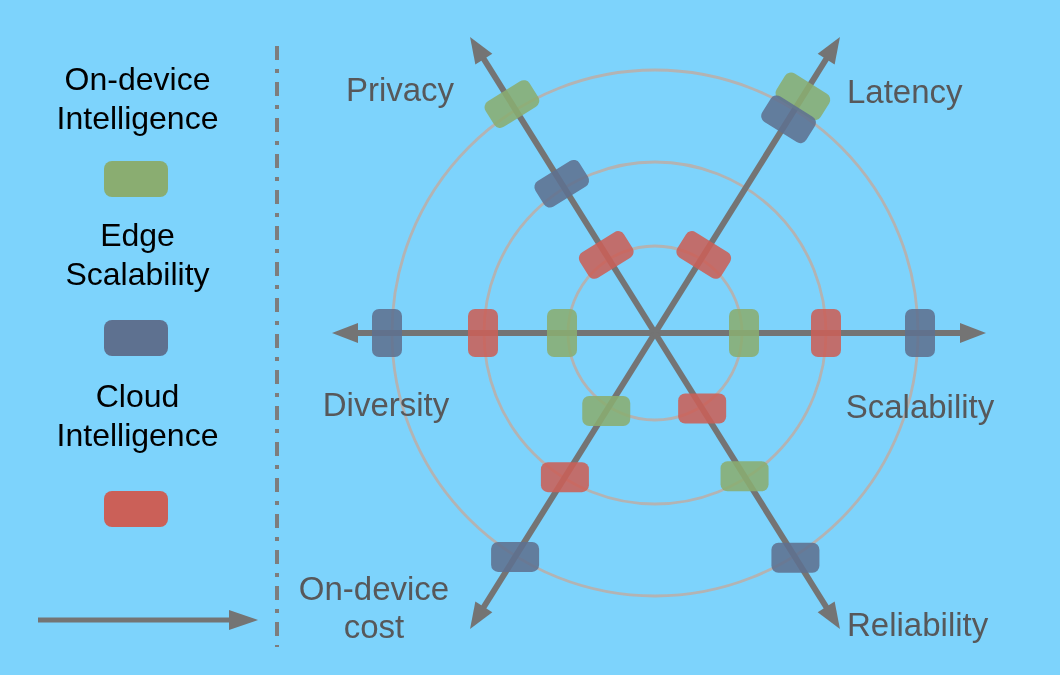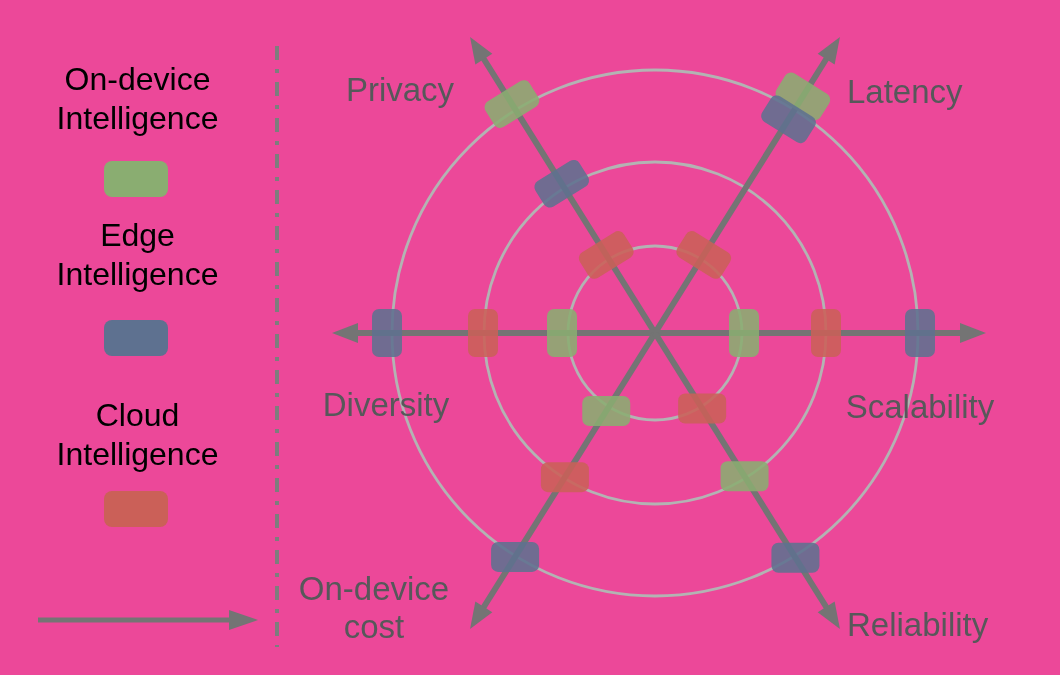--- a/index.html
+++ b/index.html
@@ -3,7 +3,7 @@
 <meta charset="utf-8">
 <style>
   html,body{margin:0;padding:0;background:#ffffff;}
-  .stage{position:relative;width:1060px;height:675px;background:#ec4899;overflow:hidden;
+  .stage{position:relative;width:1060px;height:675px;background:#7dd3fc;overflow:hidden;
          font-family:"Liberation Sans", sans-serif;}
   .legend{position:absolute;left:0;top:0;width:275px;height:675px;}
   .lg-label{position:absolute;left:0;width:275px;text-align:center;font-size:32px;

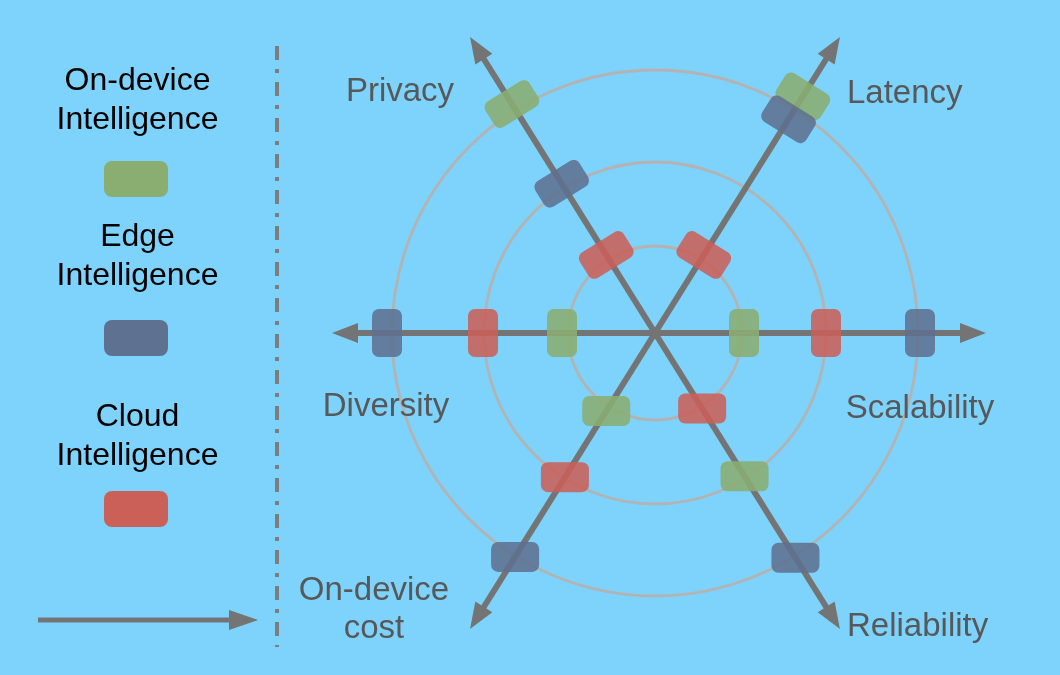--- a/index.html
+++ b/index.html
@@ -23,7 +23,7 @@
 Intelligence</div>
     <div class="swatch" style="top: 161px; background: rgb(138, 173, 113);"></div>
     <div class="lg-label" style="top:216px">Edge
-Intelligence</div>
+Scalability</div>
     <div class="swatch" style="top: 320px; background: rgb(94, 113, 144);"></div>
     <div class="lg-label" style="top:396px">Cloud
 Intelligence</div>

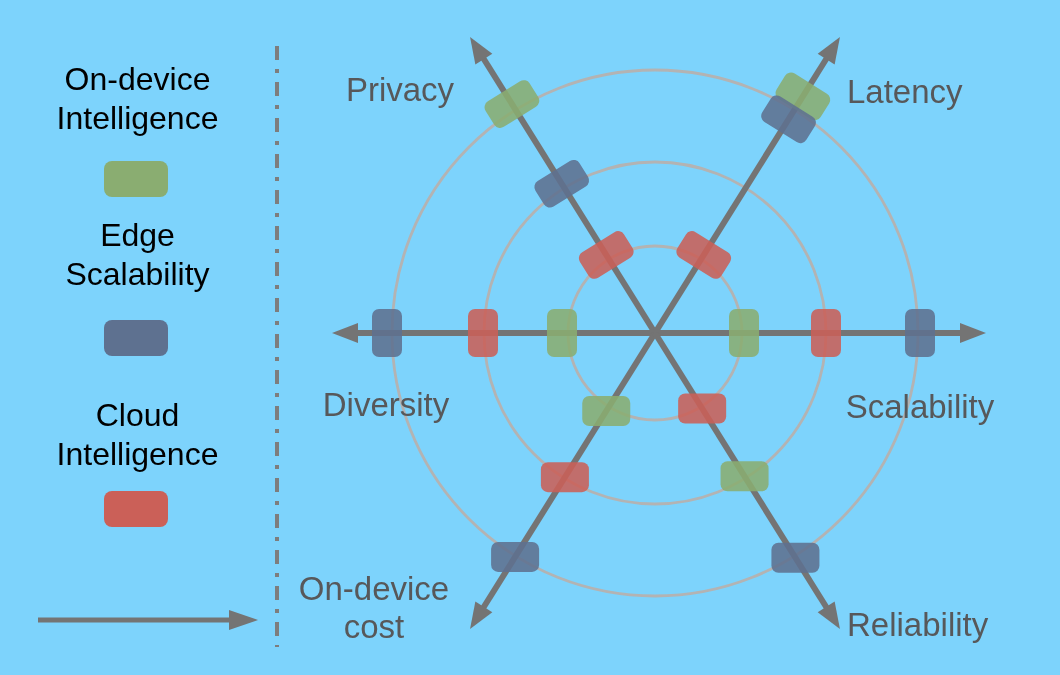--- a/index.html
+++ b/index.html
@@ -25,7 +25,7 @@
     <div class="lg-label" style="top:216px">Edge
 Scalability</div>
     <div class="swatch" style="top: 320px; background: rgb(94, 113, 144);"></div>
-    <div class="lg-label" style="top:396px">Cloud
+    <div class="lg-label" style="top:377px">Cloud
 Intelligence</div>
     <div class="swatch" style="top: 491px; background: rgb(203, 96, 88);"></div>
     <svg id="better-arrow" width="235" height="28">

